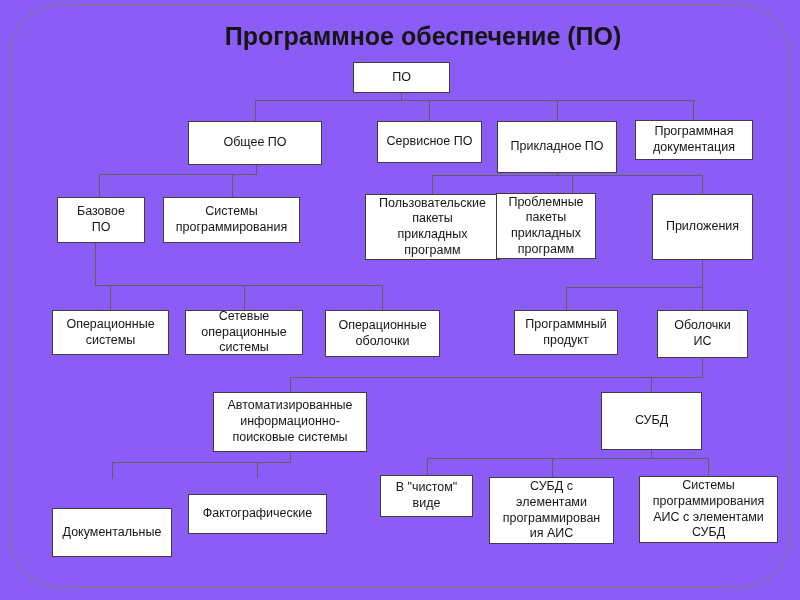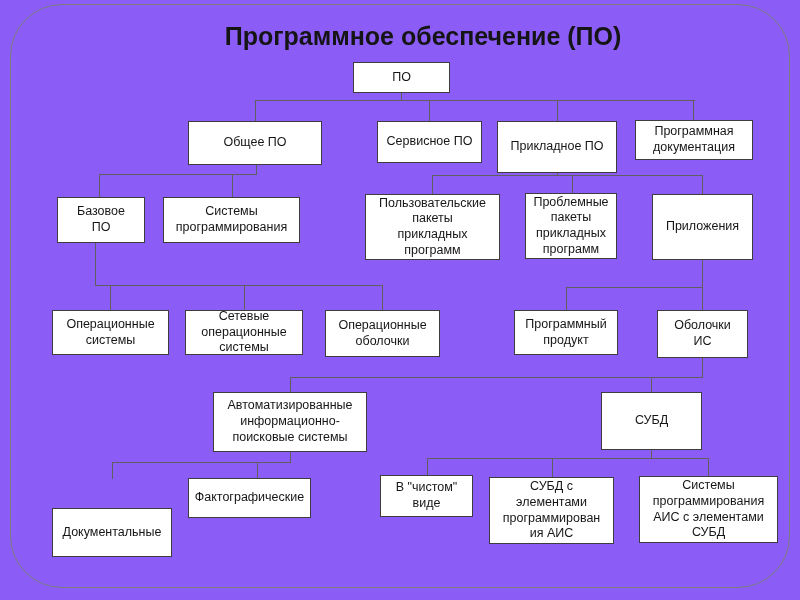--- a/index.html
+++ b/index.html
@@ -125,7 +125,7 @@
 пакеты
 прикладных
 программ</div>
-  <div class="node" style="left:525px;top:193px;width:92px;height:66px">Проблемные
+  <div class="node" style="left:496px;top:193px;width:100px;height:66px">Проблемные
 пакеты
 прикладных
 программ</div>

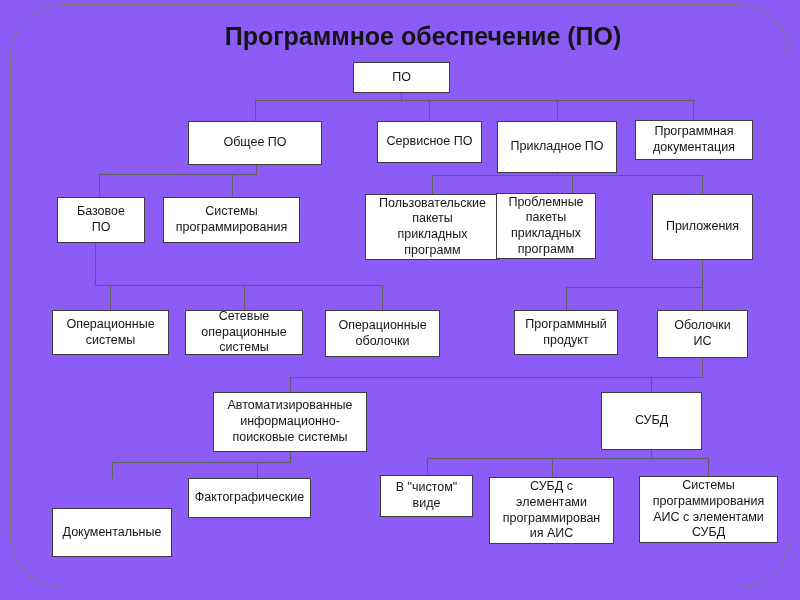--- a/index.html
+++ b/index.html
@@ -146,7 +146,7 @@
 поисковые системы</div>
   <div class="node" style="left:601px;top:392px;width:101px;height:58px">СУБД</div>
   <div class="node" style="left:52px;top:508px;width:120px;height:49px">Документальные</div>
-  <div class="node" style="left:188px;top:478px;width:123px;height:40px">Фактографические</div>
+  <div class="node" style="left:188px;top:494px;width:139px;height:40px">Фактографические</div>
   <div class="node" style="left:380px;top:475px;width:93px;height:42px">В "чистом"
 виде</div>
   <div class="node" style="left:489px;top:477px;width:125px;height:67px">СУБД с

